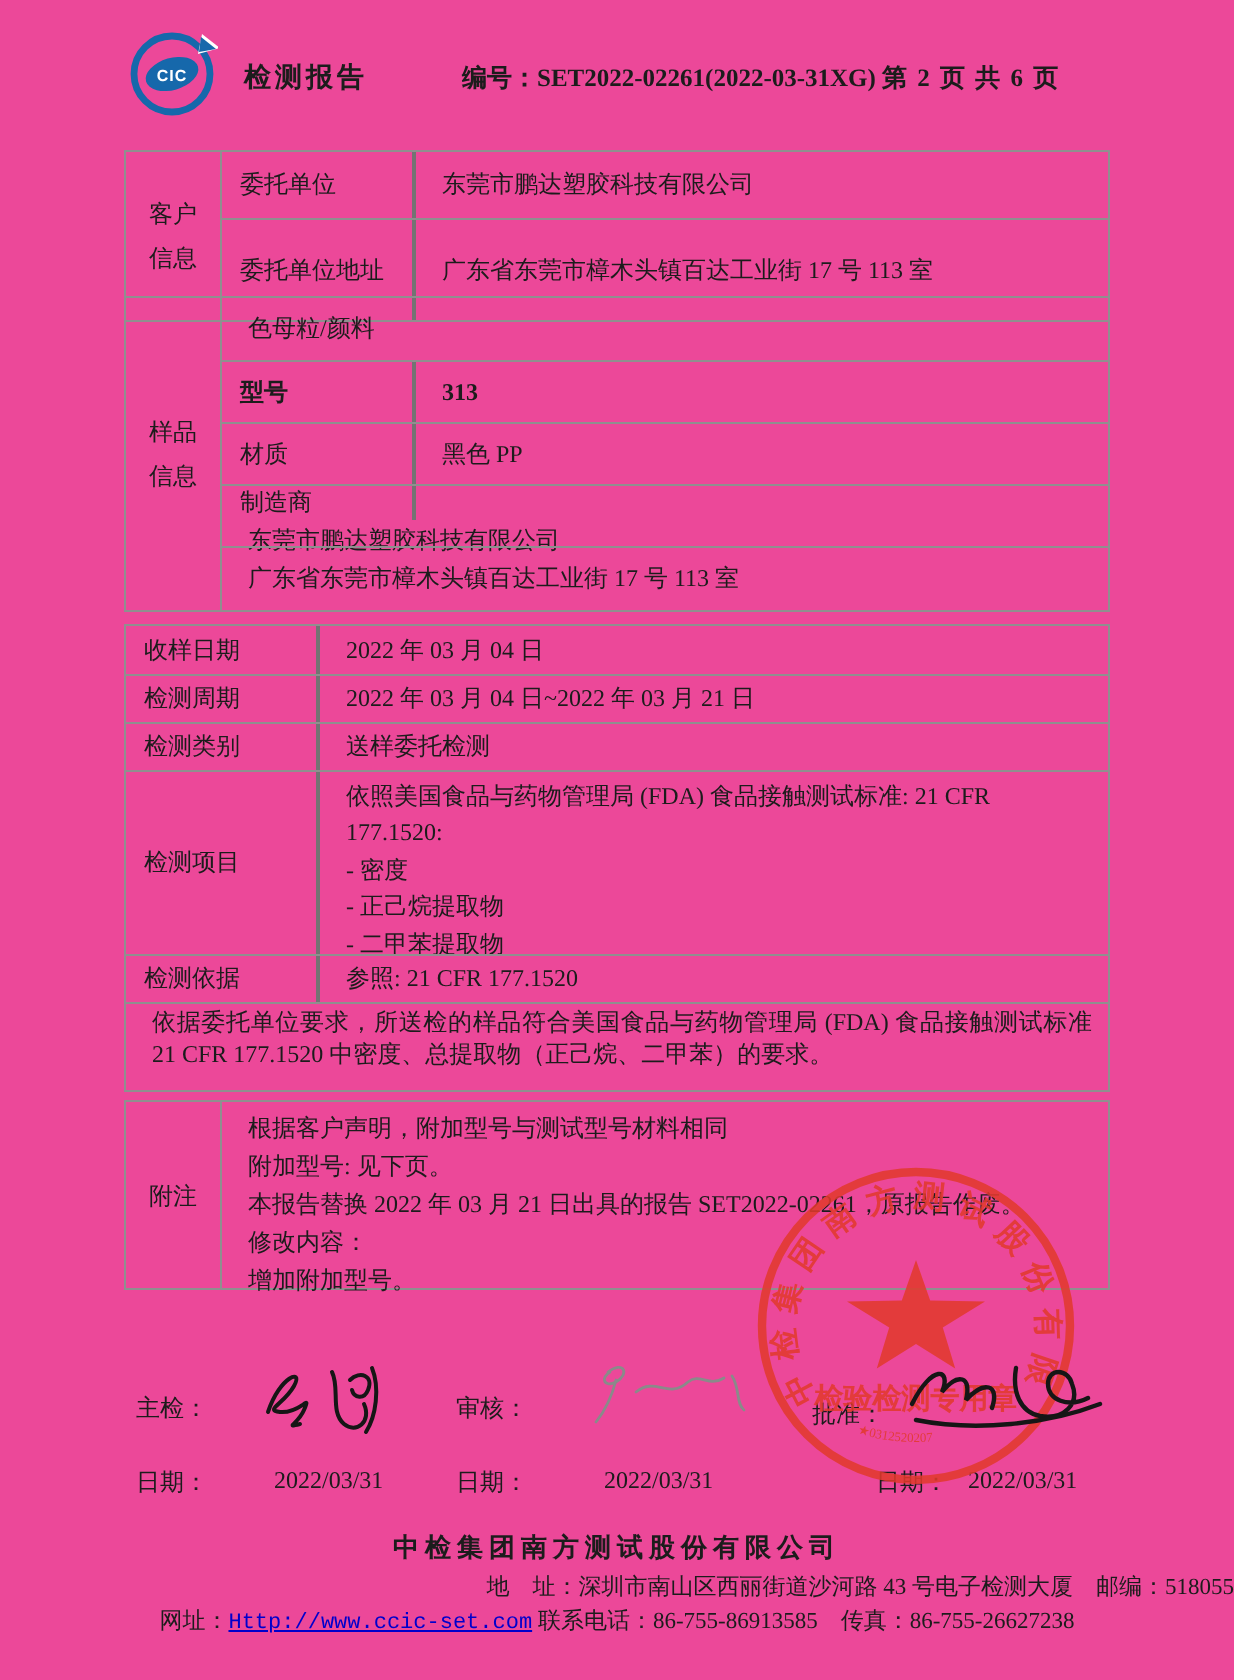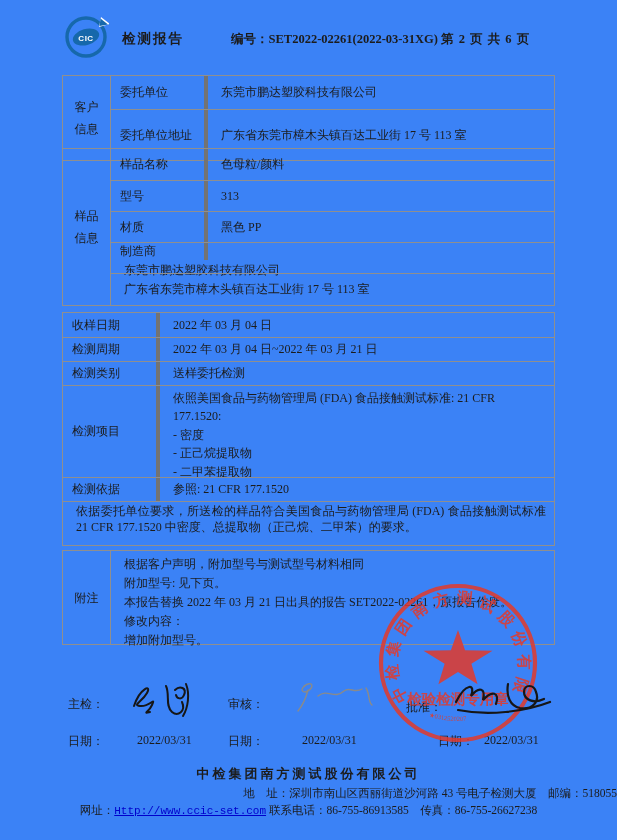--- a/index.html
+++ b/index.html
@@ -5,7 +5,7 @@
   * { margin:0; padding:0; box-sizing:border-box; }
   html,body { background:#ffffff; }
   .page {
-    position:relative; width:617px; height:840px; background:#3b82f6;
+    position:relative; width:617px; height:840px; background:#ec4899;
     font-family:"Liberation Serif","DejaVu Serif",serif;
     color:#1c1c1c; font-size:12px; overflow:hidden;
   }

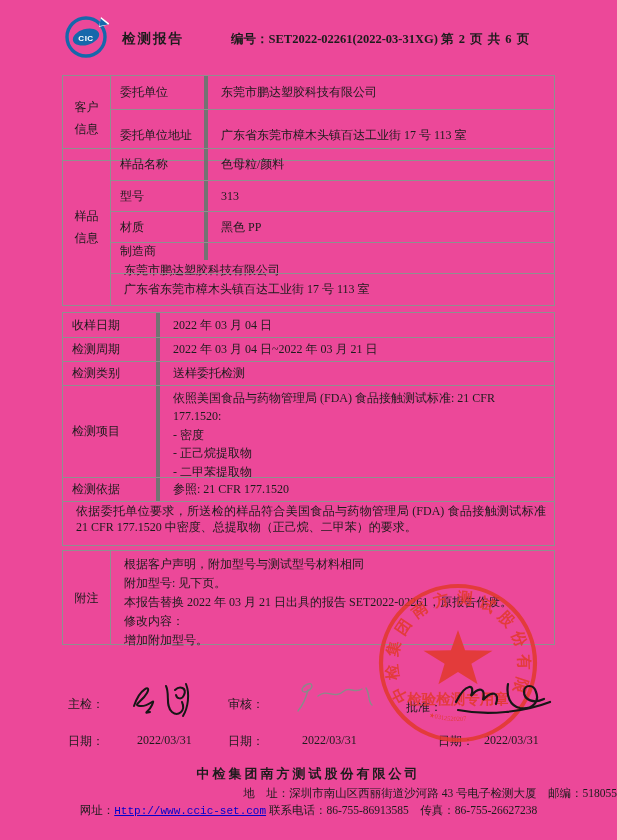--- a/index.html
+++ b/index.html
@@ -23,7 +23,7 @@
   .sec-body { flex:1; display:flex; flex-direction:column; }
   .trow { display:flex; }
   .trow + .trow { border-top:1px solid #8f8f8f; }
-  .fl { width:97px; border-right:4px solid #737373; display:flex; align-items:center; padding-left:9px; }
+  .fl { width:97px; border-right:2px solid #737373; display:flex; align-items:center; padding-left:9px; }
   .fv { flex:1; display:flex; align-items:center; padding:2px 8px 2px 13px; }
   .fv.multiline { display:block; white-space:pre-line; line-height:18.4px; padding-top:3px; }
   .fv.justify   { display:block; line-height:15.8px; padding-top:2px; text-align:justify; }

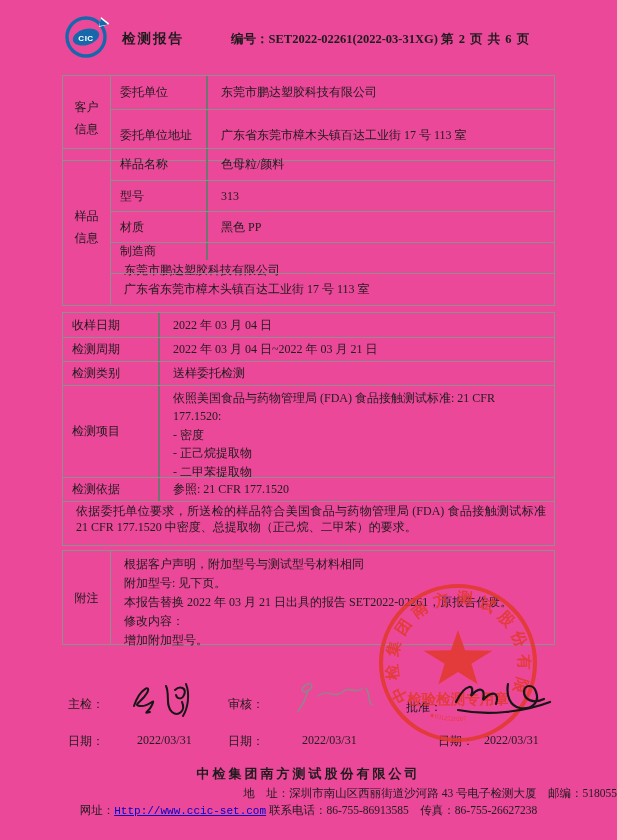--- a/index.html
+++ b/index.html
@@ -74,7 +74,6 @@
     <div class="sec-label">样品信息</div>
     <div class="sec-body">
       <div class="trow" style="height:31px;">
-        <div class="fl">样品名称</div>
         <div class="fv">色母粒/颜料</div>
       </div>
       <div class="trow" style="height:31px;">

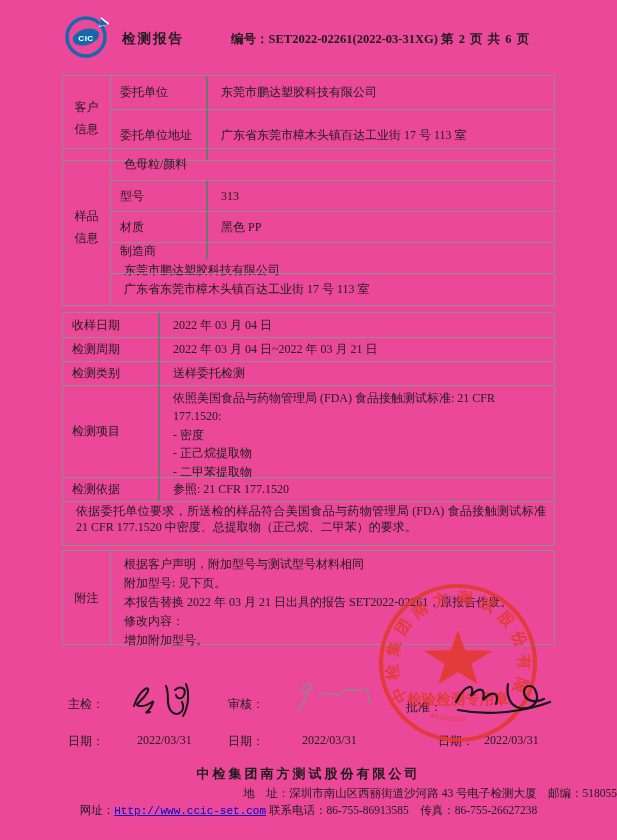--- a/index.html
+++ b/index.html
@@ -76,7 +76,7 @@
       <div class="trow" style="height:31px;">
         <div class="fv">色母粒/颜料</div>
       </div>
-      <div class="trow" style="height:31px;">
+      <div class="trow" style="height:31px;font-weight:bold;">
         <div class="fl">型号</div>
         <div class="fv">313</div>
       </div>

